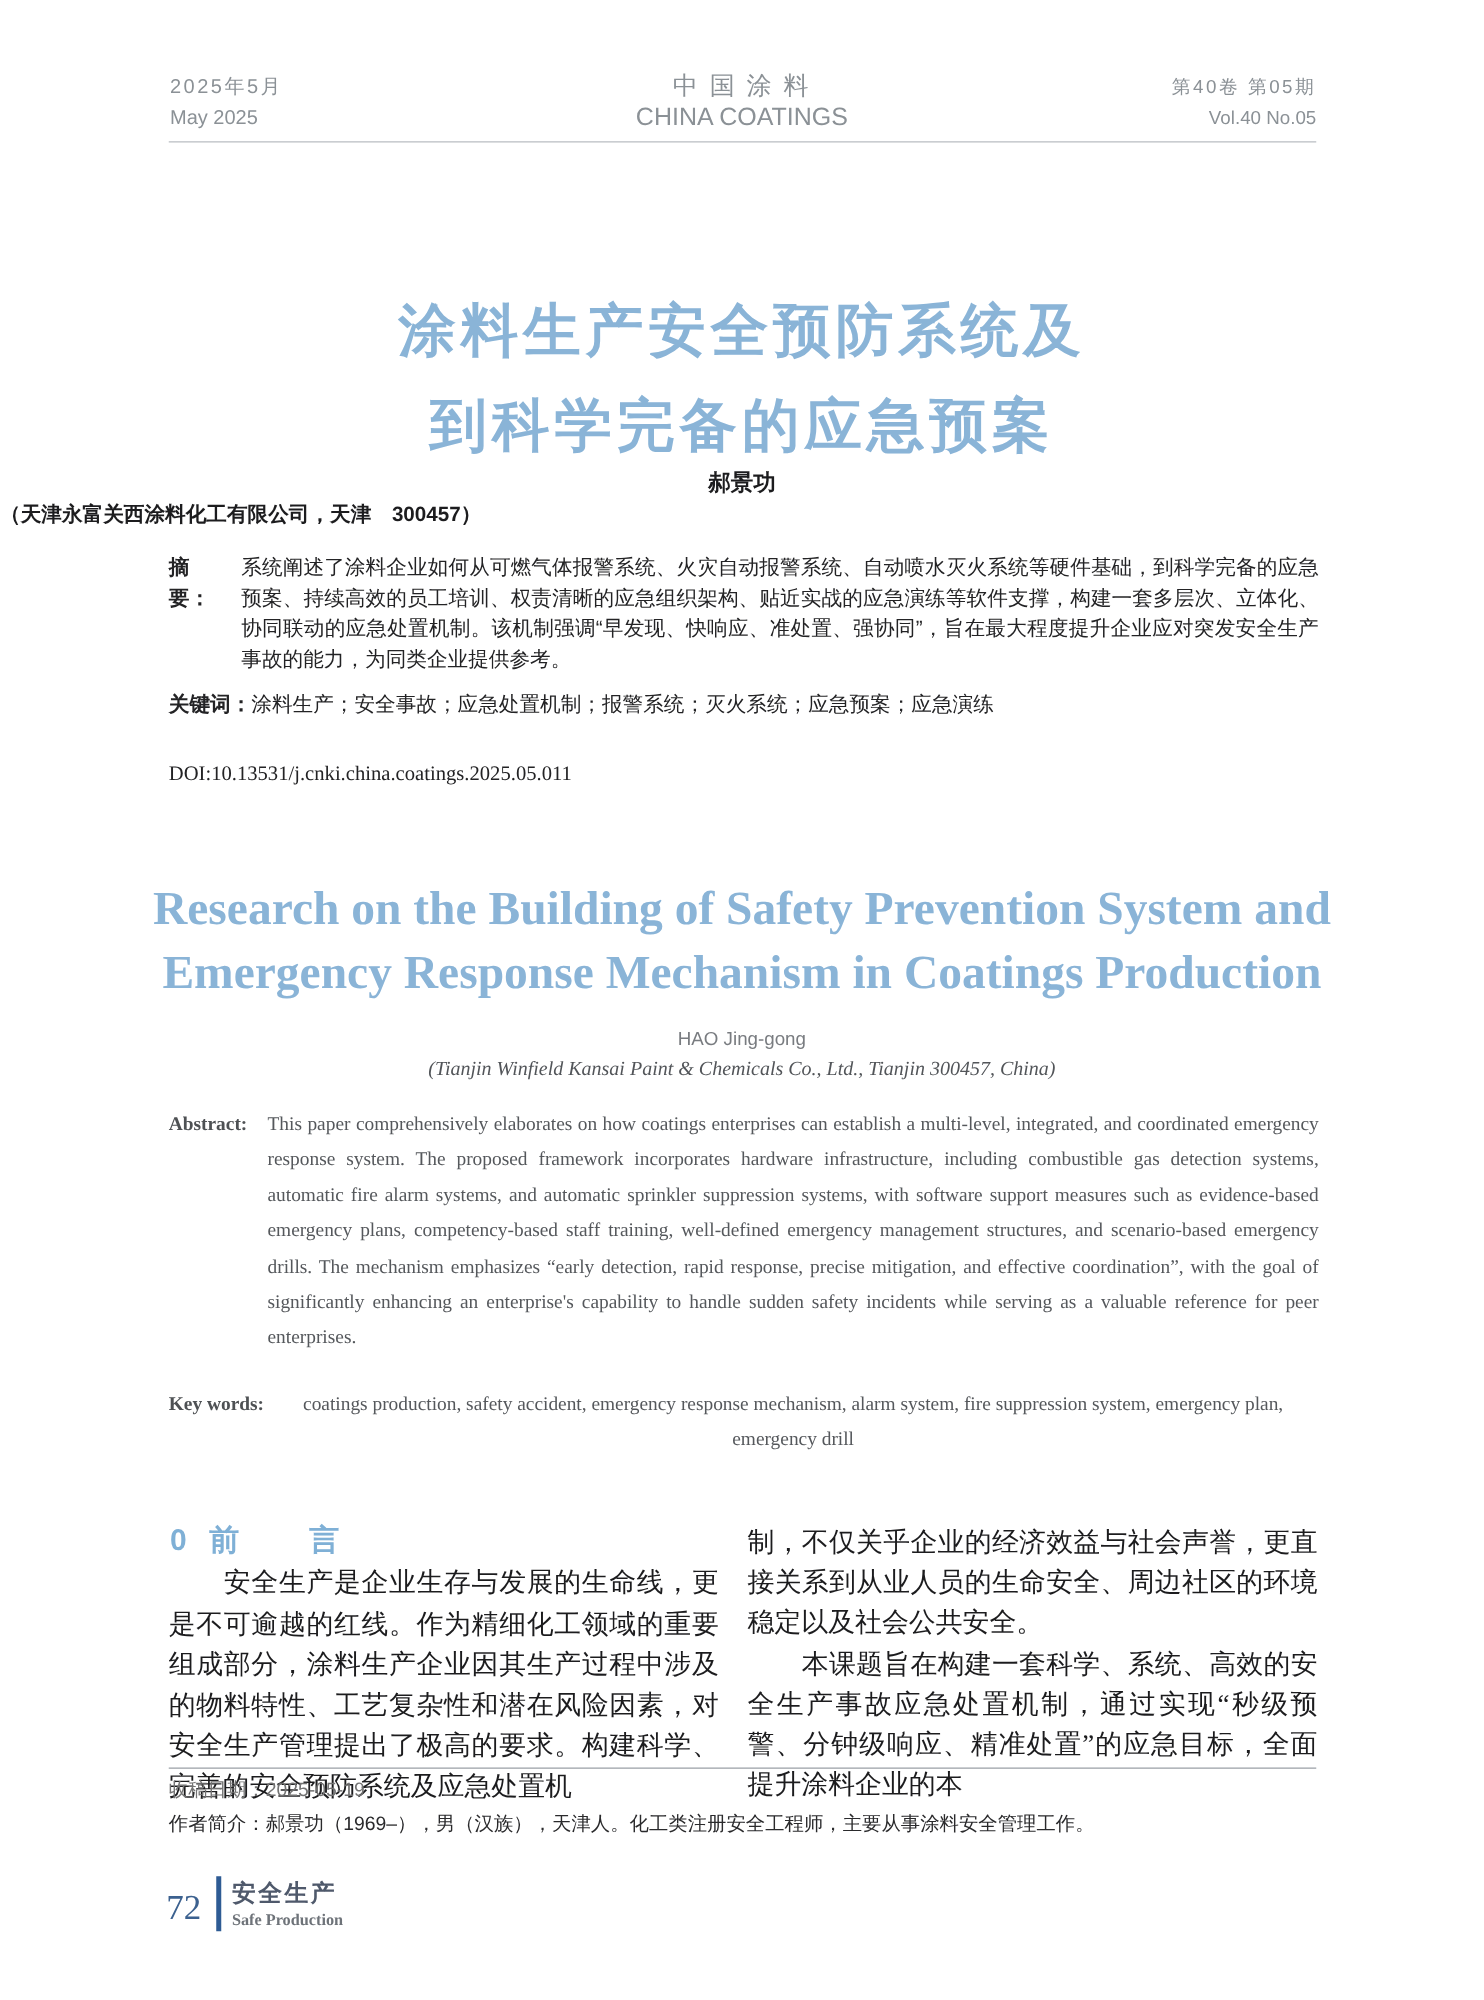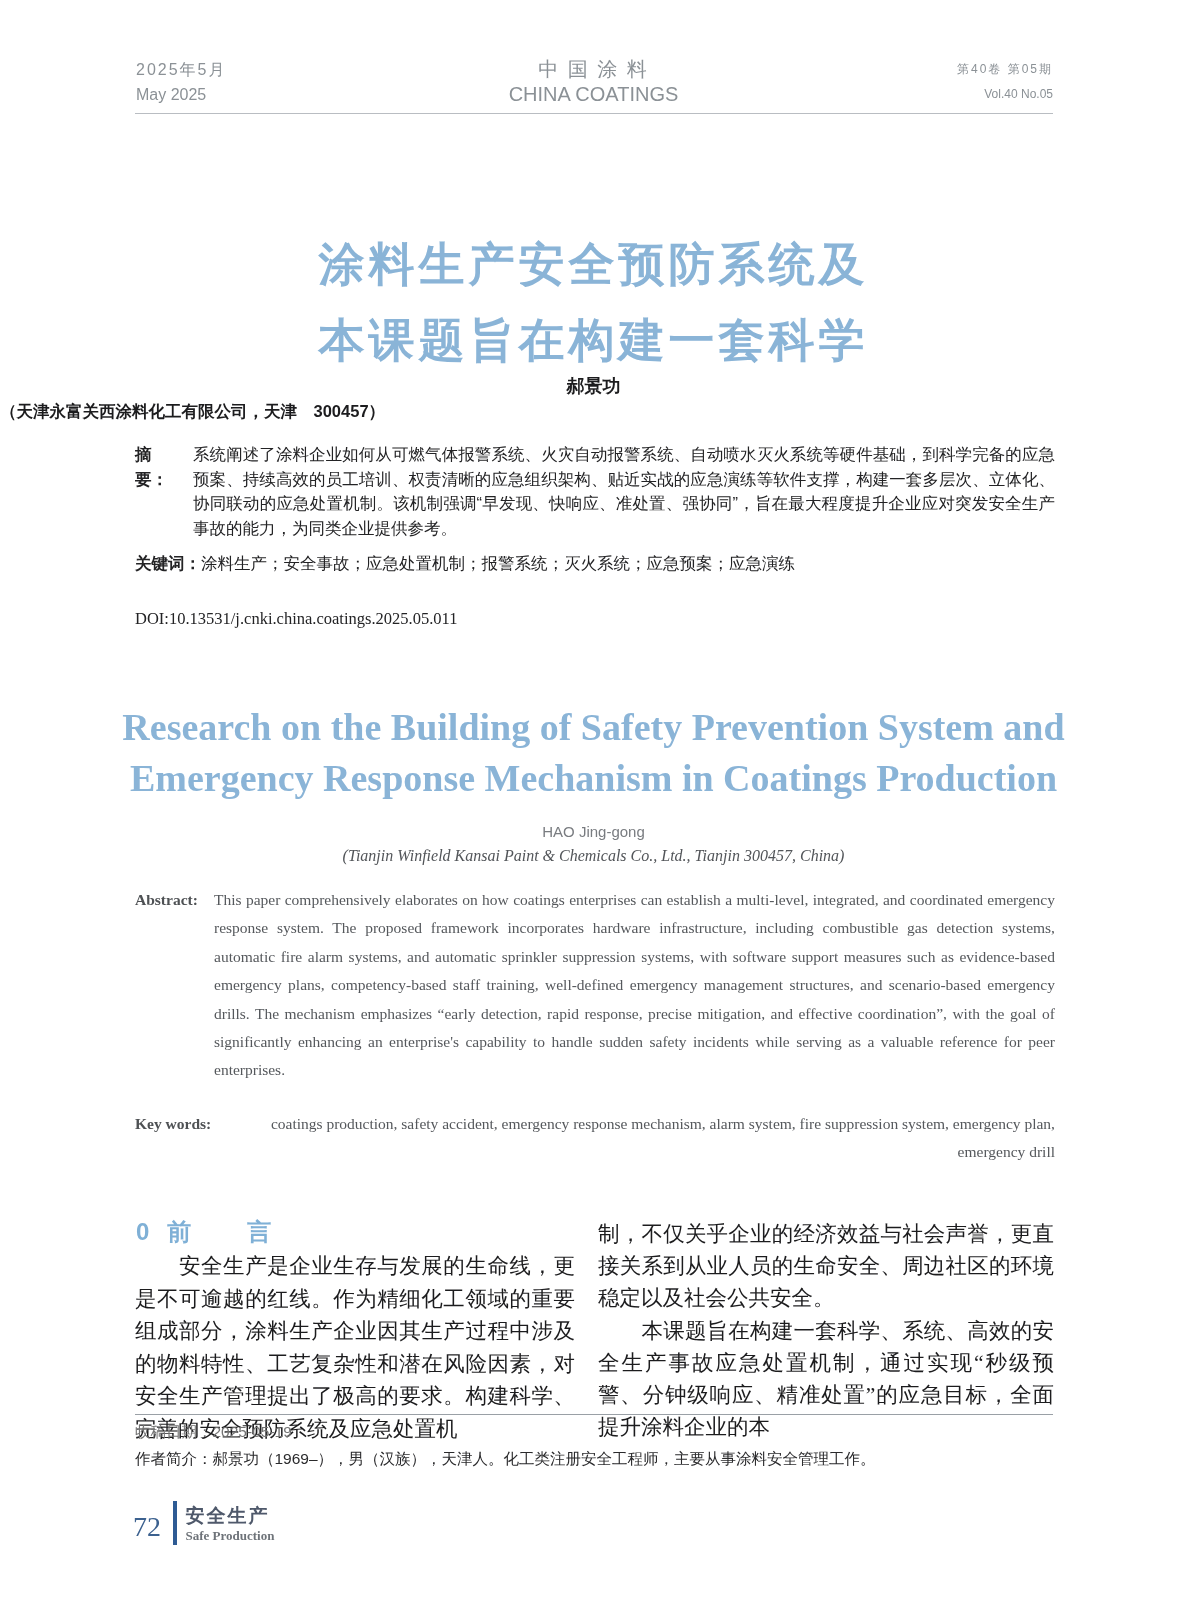--- a/index.html
+++ b/index.html
@@ -11,7 +11,7 @@
   
   .hdr-left   { position:absolute; left:136px;  top:57px;  text-align:left;  color:#8b9196; font-size:16px; line-height:25px; }
   .hdr-center { position:absolute; left:0; width:100%; top:57px; text-align:center; color:#8b9196; font-size:20px; line-height:25px; }
-  .hdr-right  { position:absolute; right:134px; top:57px;  text-align:right; color:#8b9196; font-size:12px; line-height:25px;margin-left:36px; }
+  .hdr-right  { position:absolute; right:134px; top:57px;  text-align:right; color:#8b9196; font-size:15px; line-height:25px;margin-left:36px; }
   .hdr-cn { letter-spacing:2px; }
   .hdr-rule { position:absolute; left:135px; right:134px; top:113px; border-top:1.5px solid #b9bdc2; }
   

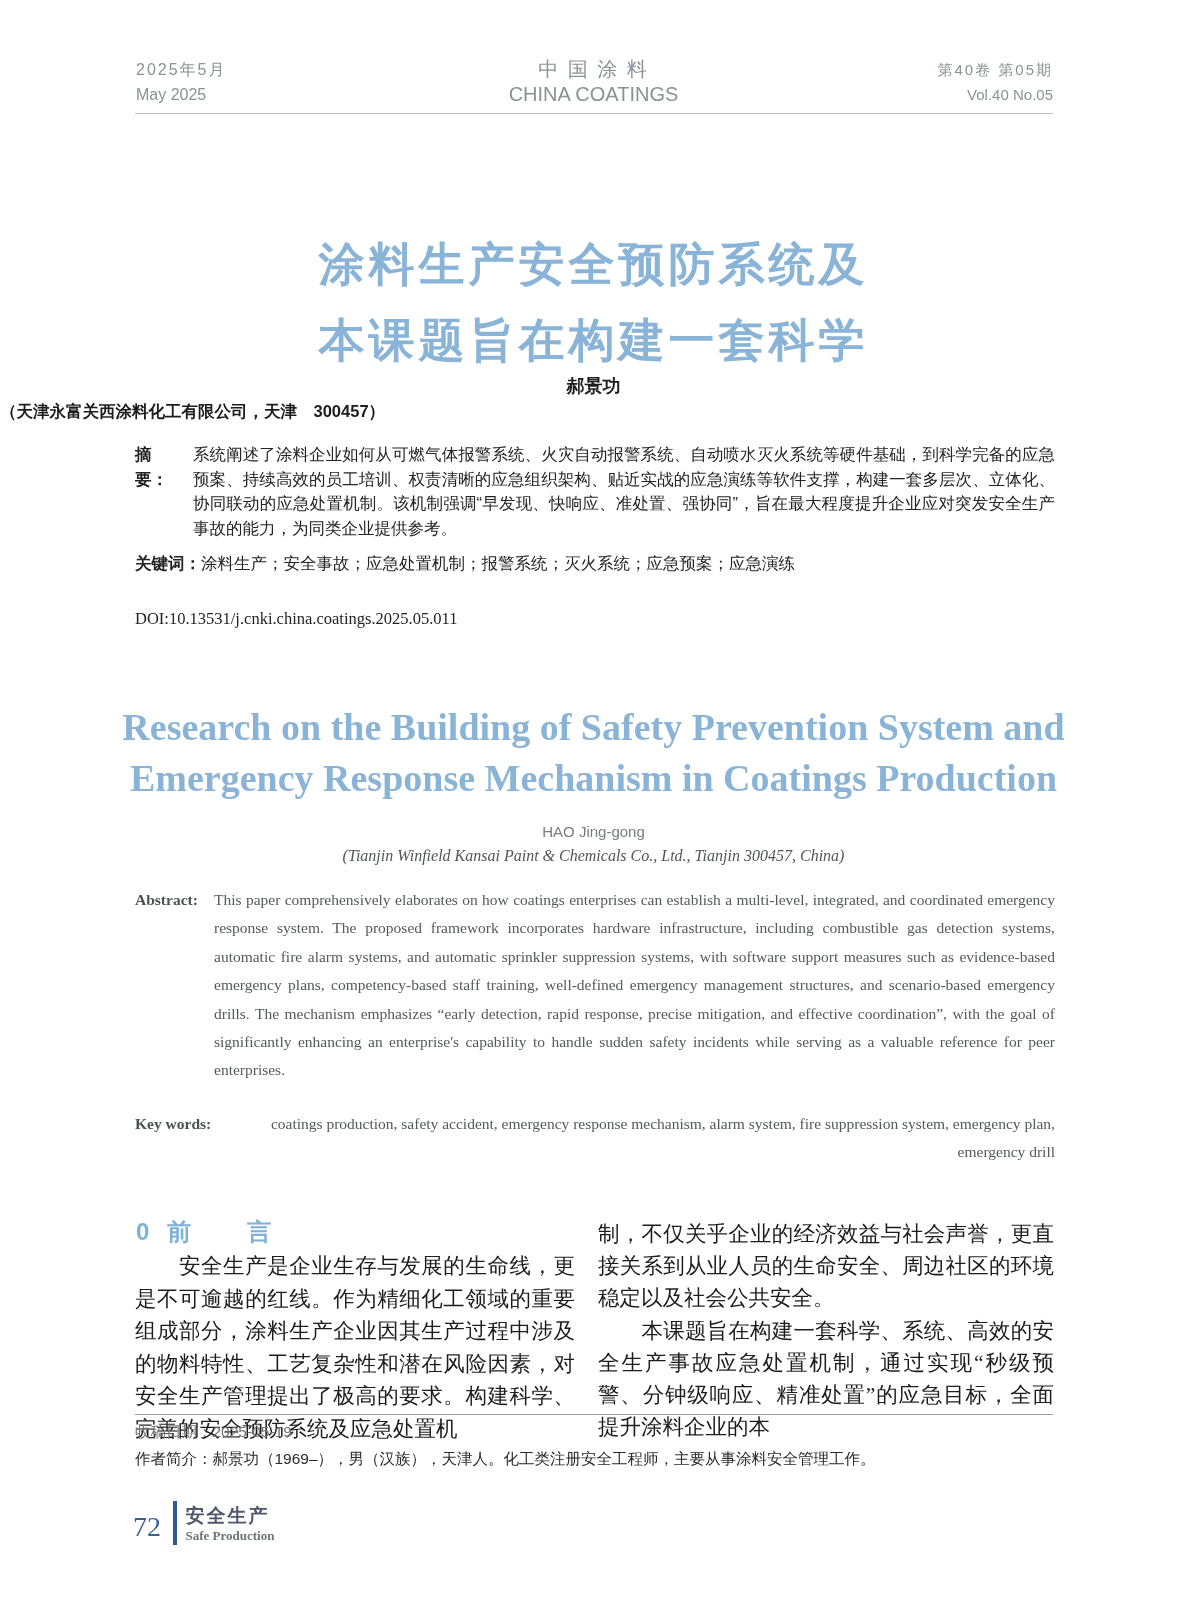--- a/index.html
+++ b/index.html
@@ -98,7 +98,7 @@
 
   <div class="title-cn">
     <div>涂料生产安全预防系统及</div>
-    <div>本课题旨在构建一套科学</div>
+    <div>到科学完备的应急预案</div>
   </div>
   <div class="author-cn">郝景功</div>
   <div class="affil-cn">（天津永富关西涂料化工有限公司，天津　300457）</div>

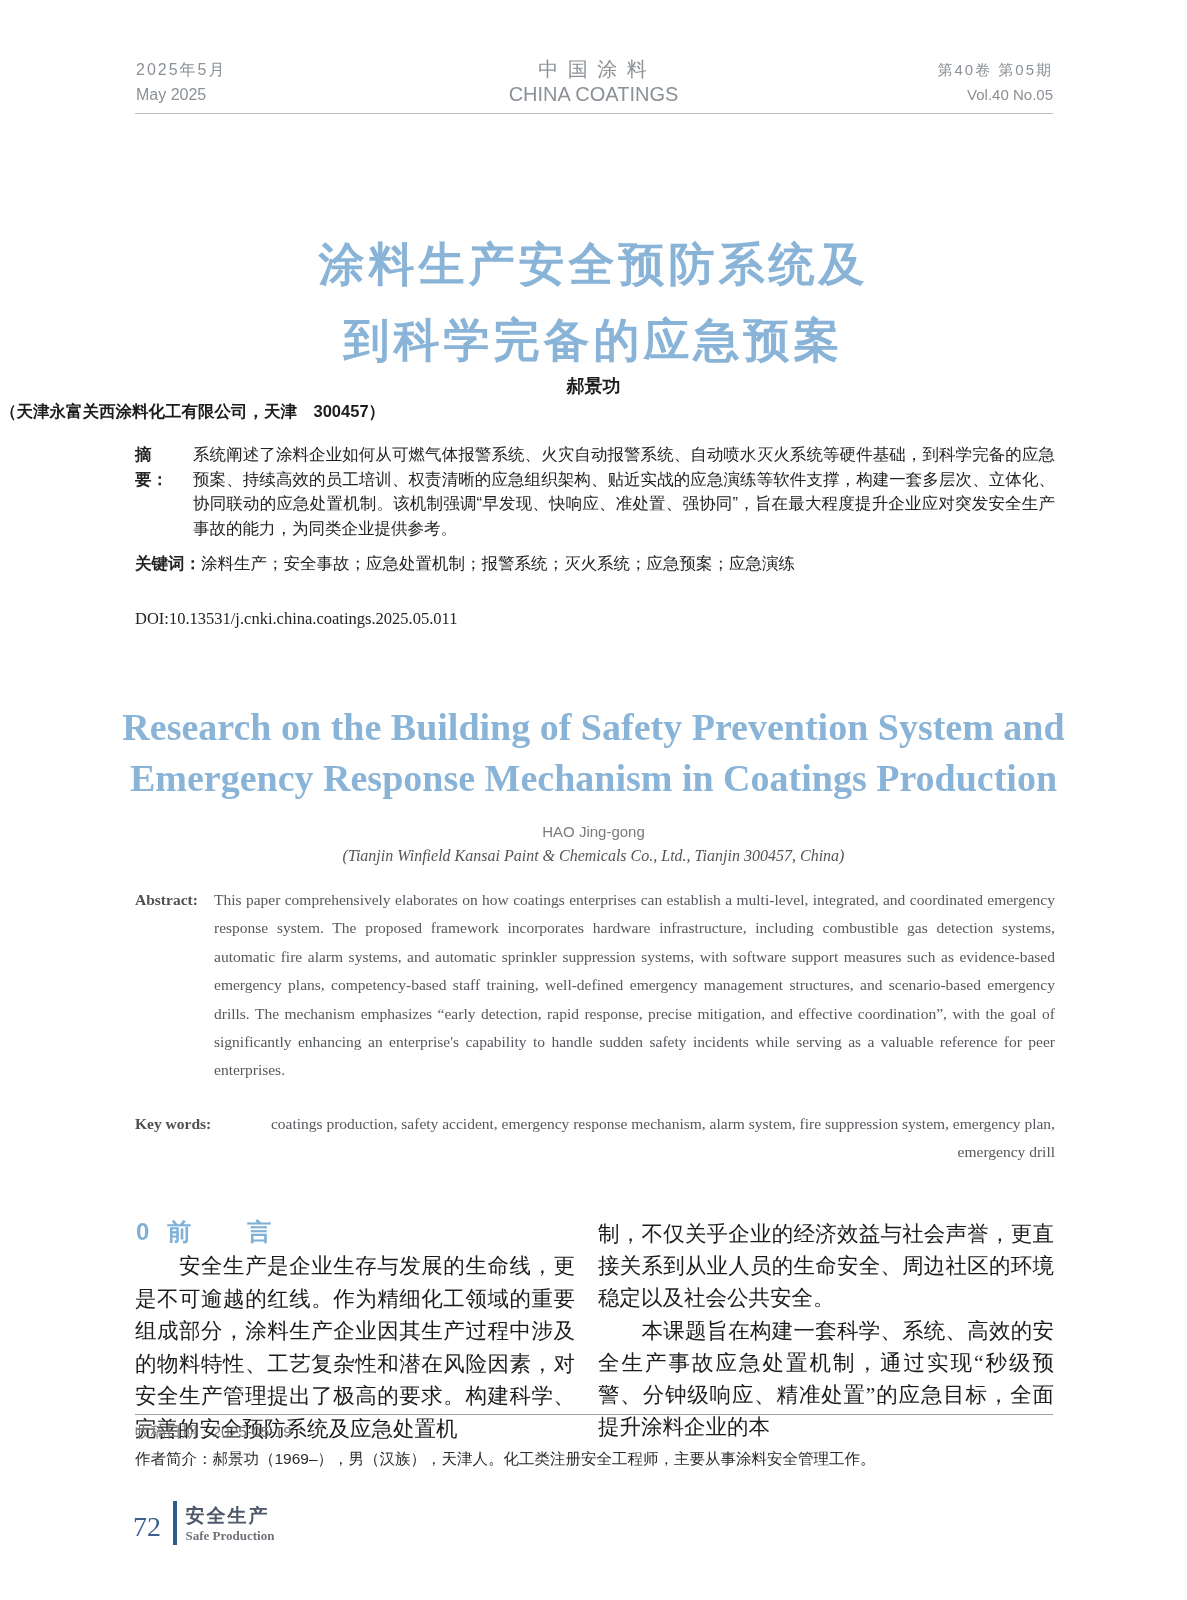--- a/index.html
+++ b/index.html
@@ -53,7 +53,7 @@
   .en-keywords { position:absolute; left:135px; width:920px; top:1086px; display:flex;
                  font-family:"Liberation Serif", serif; font-size:15.5px; line-height:28.4px; color:#55585c;margin-top:24px; }
   .en-keywords .lbl { flex:0 0 79px; font-weight:bold; color:#4e5154; }
-  .en-keywords .txt { flex:1; text-align:right; }
+  .en-keywords .txt { flex:1; text-align:center; }
   
   .sec-heading { position:absolute; left:136px; top:1216px; color:#7fb0d6; font-weight:bold;
                  font-size:24px; }

